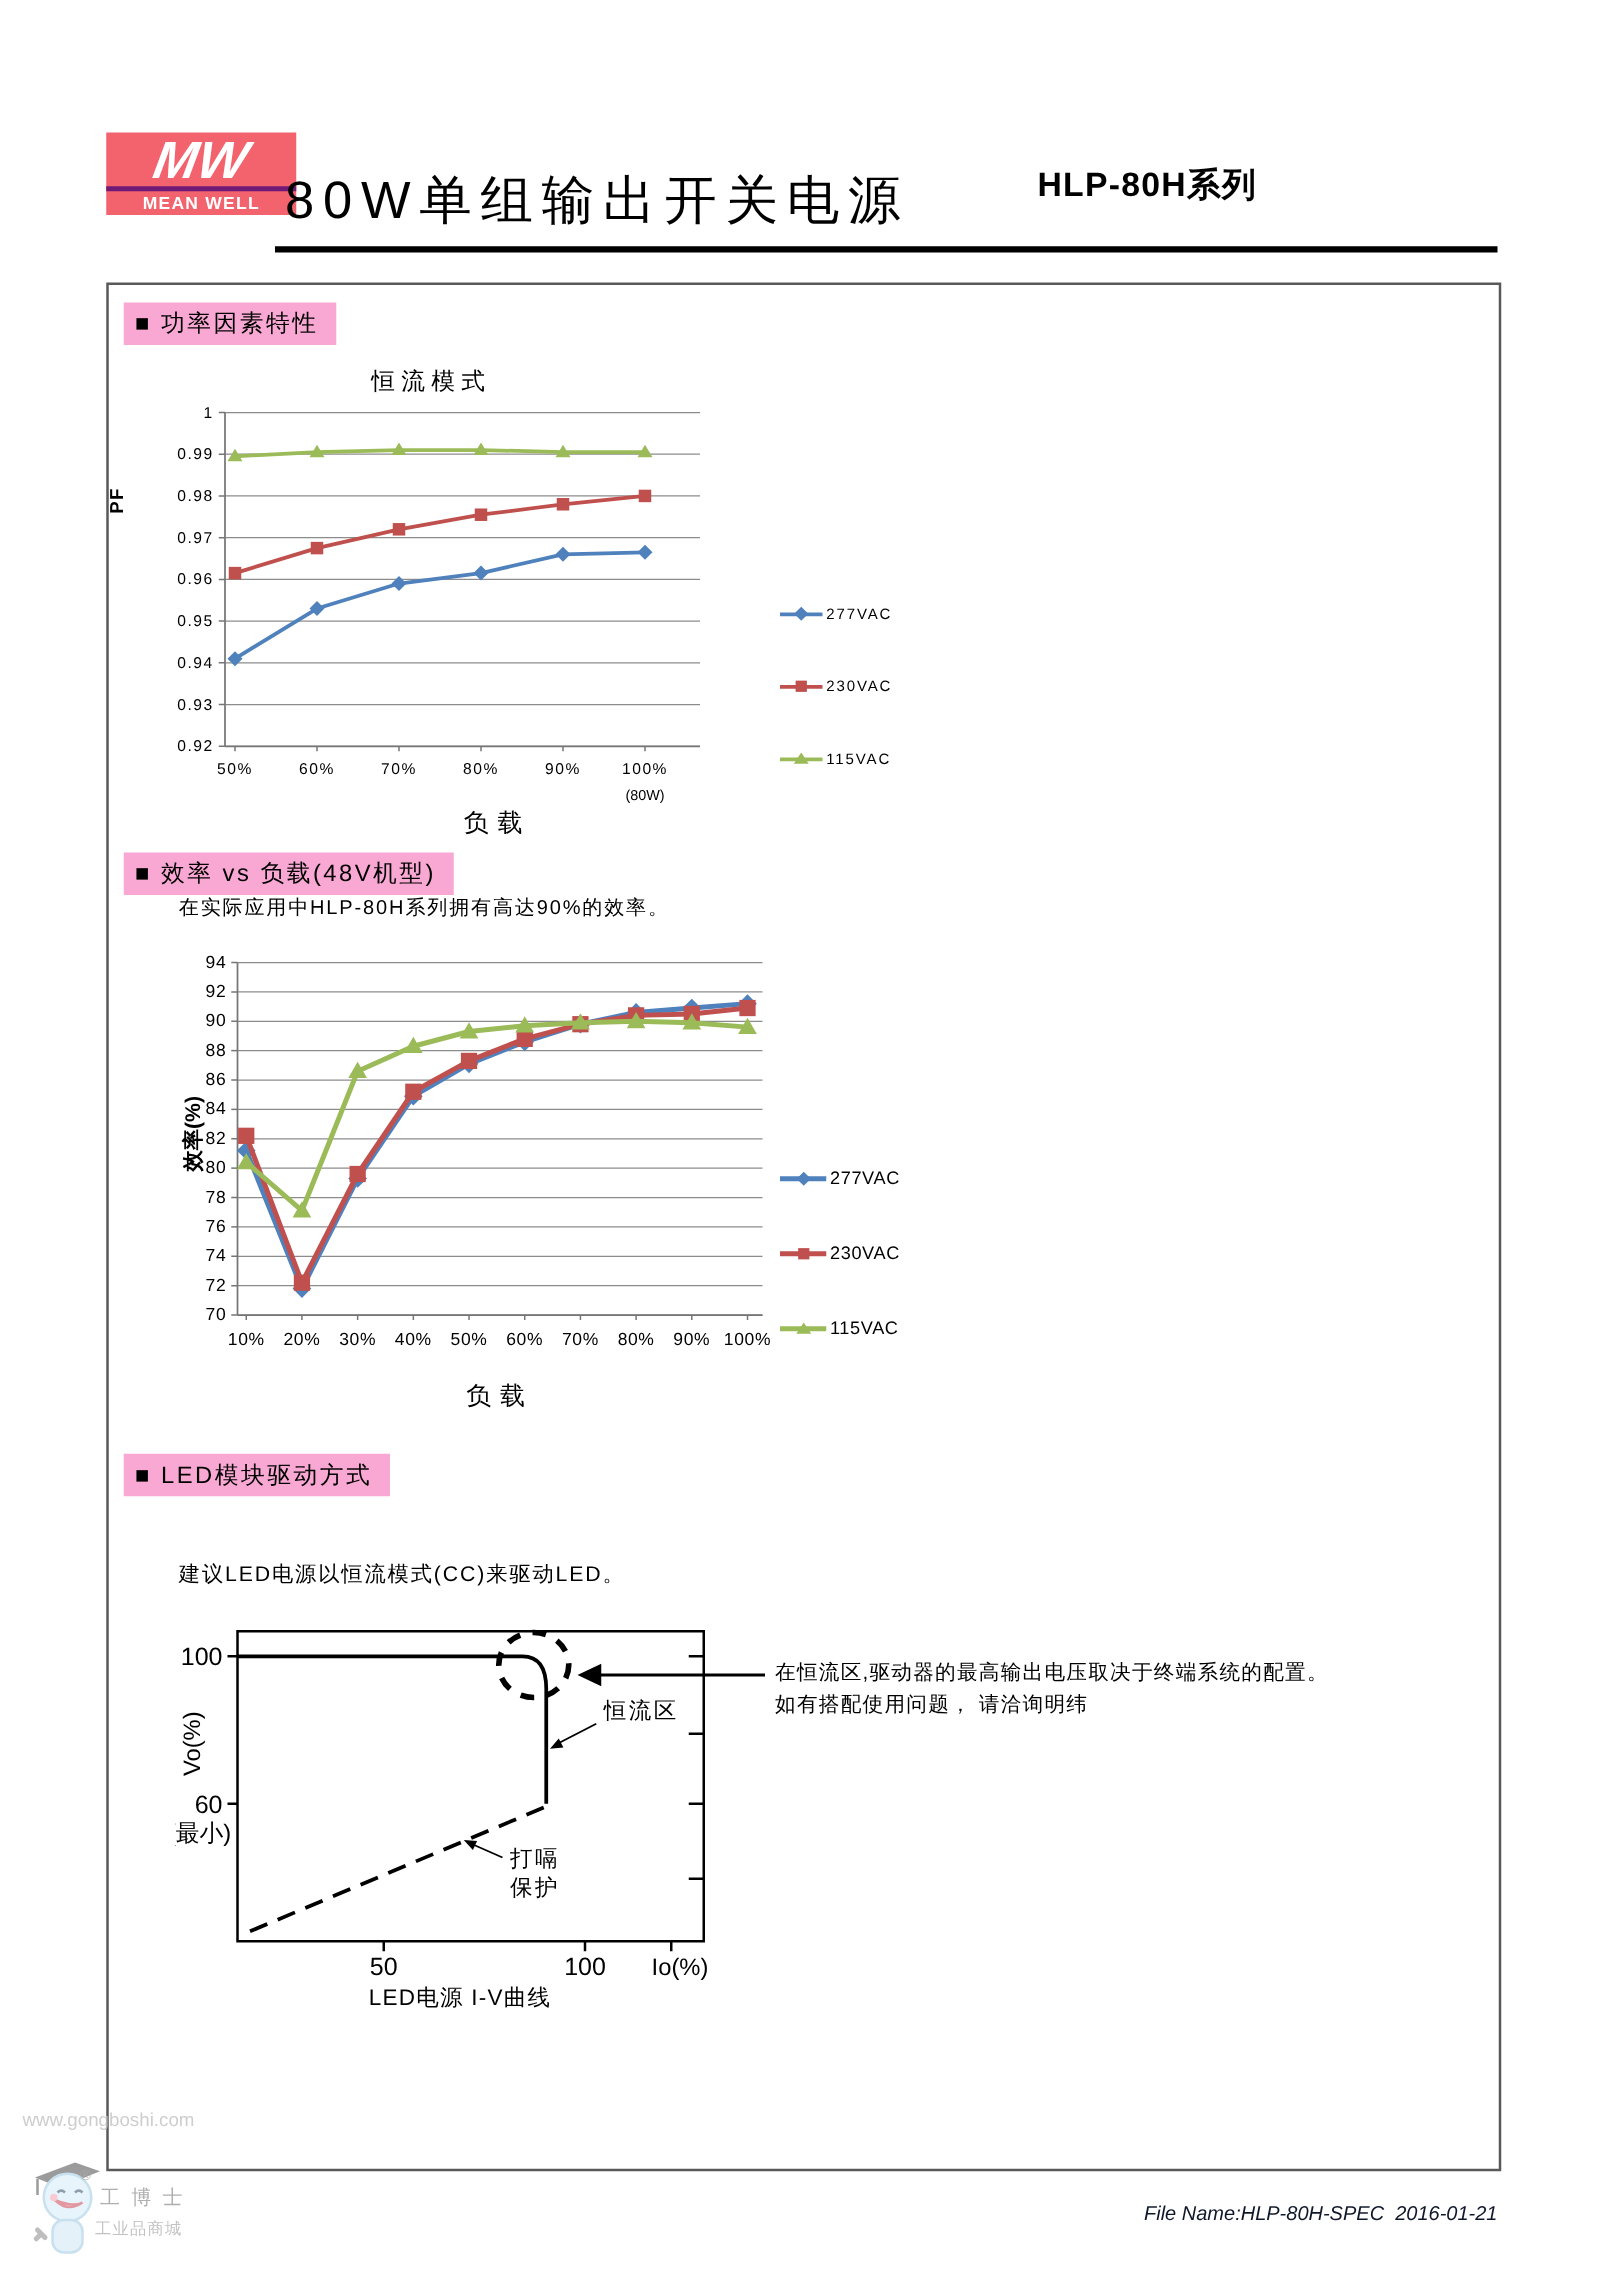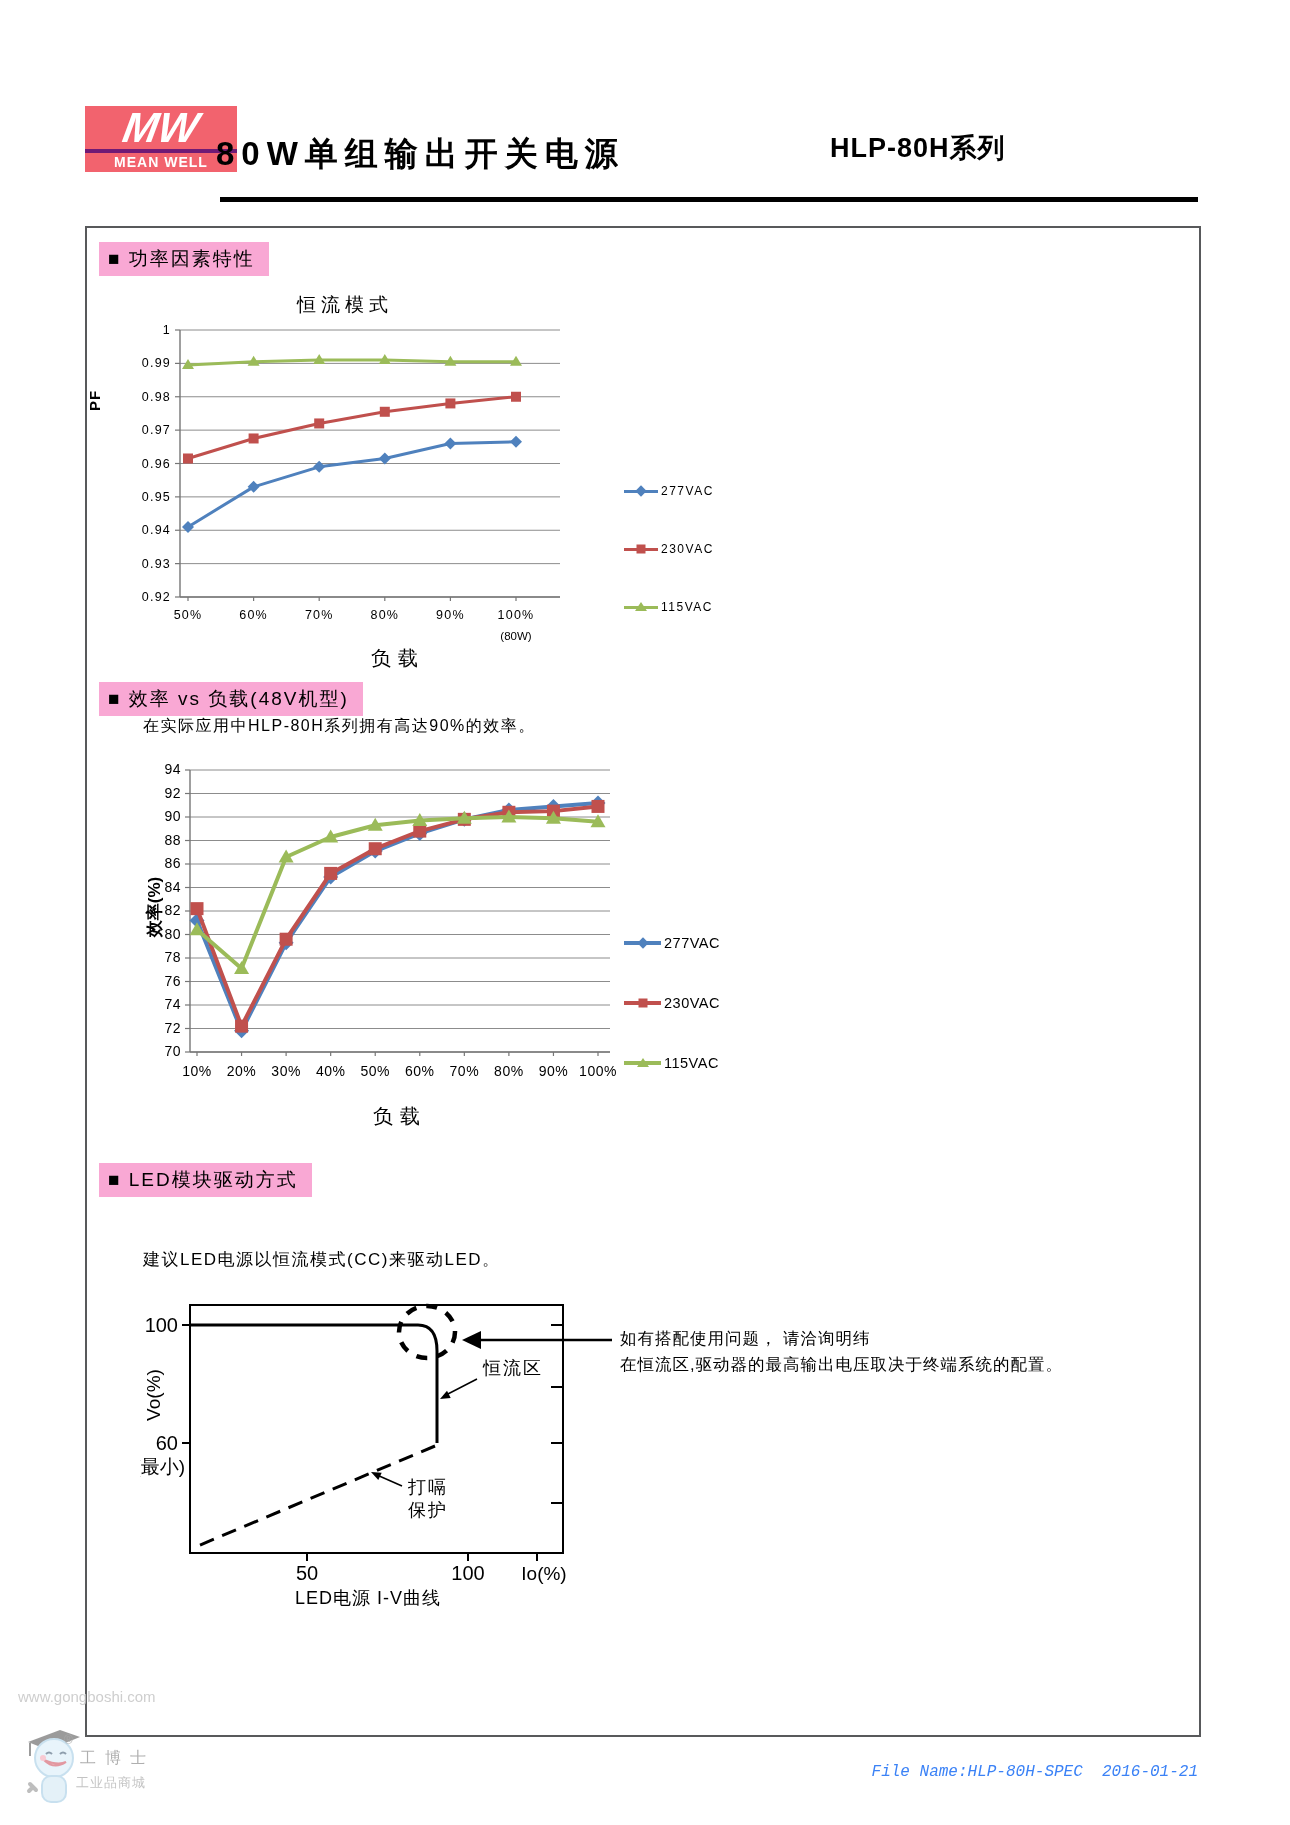--- a/index.html
+++ b/index.html
@@ -11,7 +11,7 @@
            text-align:center;transform:skewX(-10deg);}
   .logo-brand{margin-top:1px;border-top:4px solid #701a75;color:#fff;font-weight:bold;font-size:14px;
               letter-spacing:1px;text-align:center;line-height:19px;}
-  .doc-title{position:absolute;left:216px;top:132px;font-size:33px;font-weight:700;letter-spacing:7px;}
+  .doc-title{position:absolute;left:228px;top:132px;font-size:42px;font-weight:400;letter-spacing:7px;}
   .doc-series{position:absolute;left:830px;top:130px;width:368px;text-align:left;font-weight:bold;
               font-size:27px;letter-spacing:1px;}
   .header-rule{position:absolute;left:220px;top:197px;width:978px;height:5px;background:#000;}

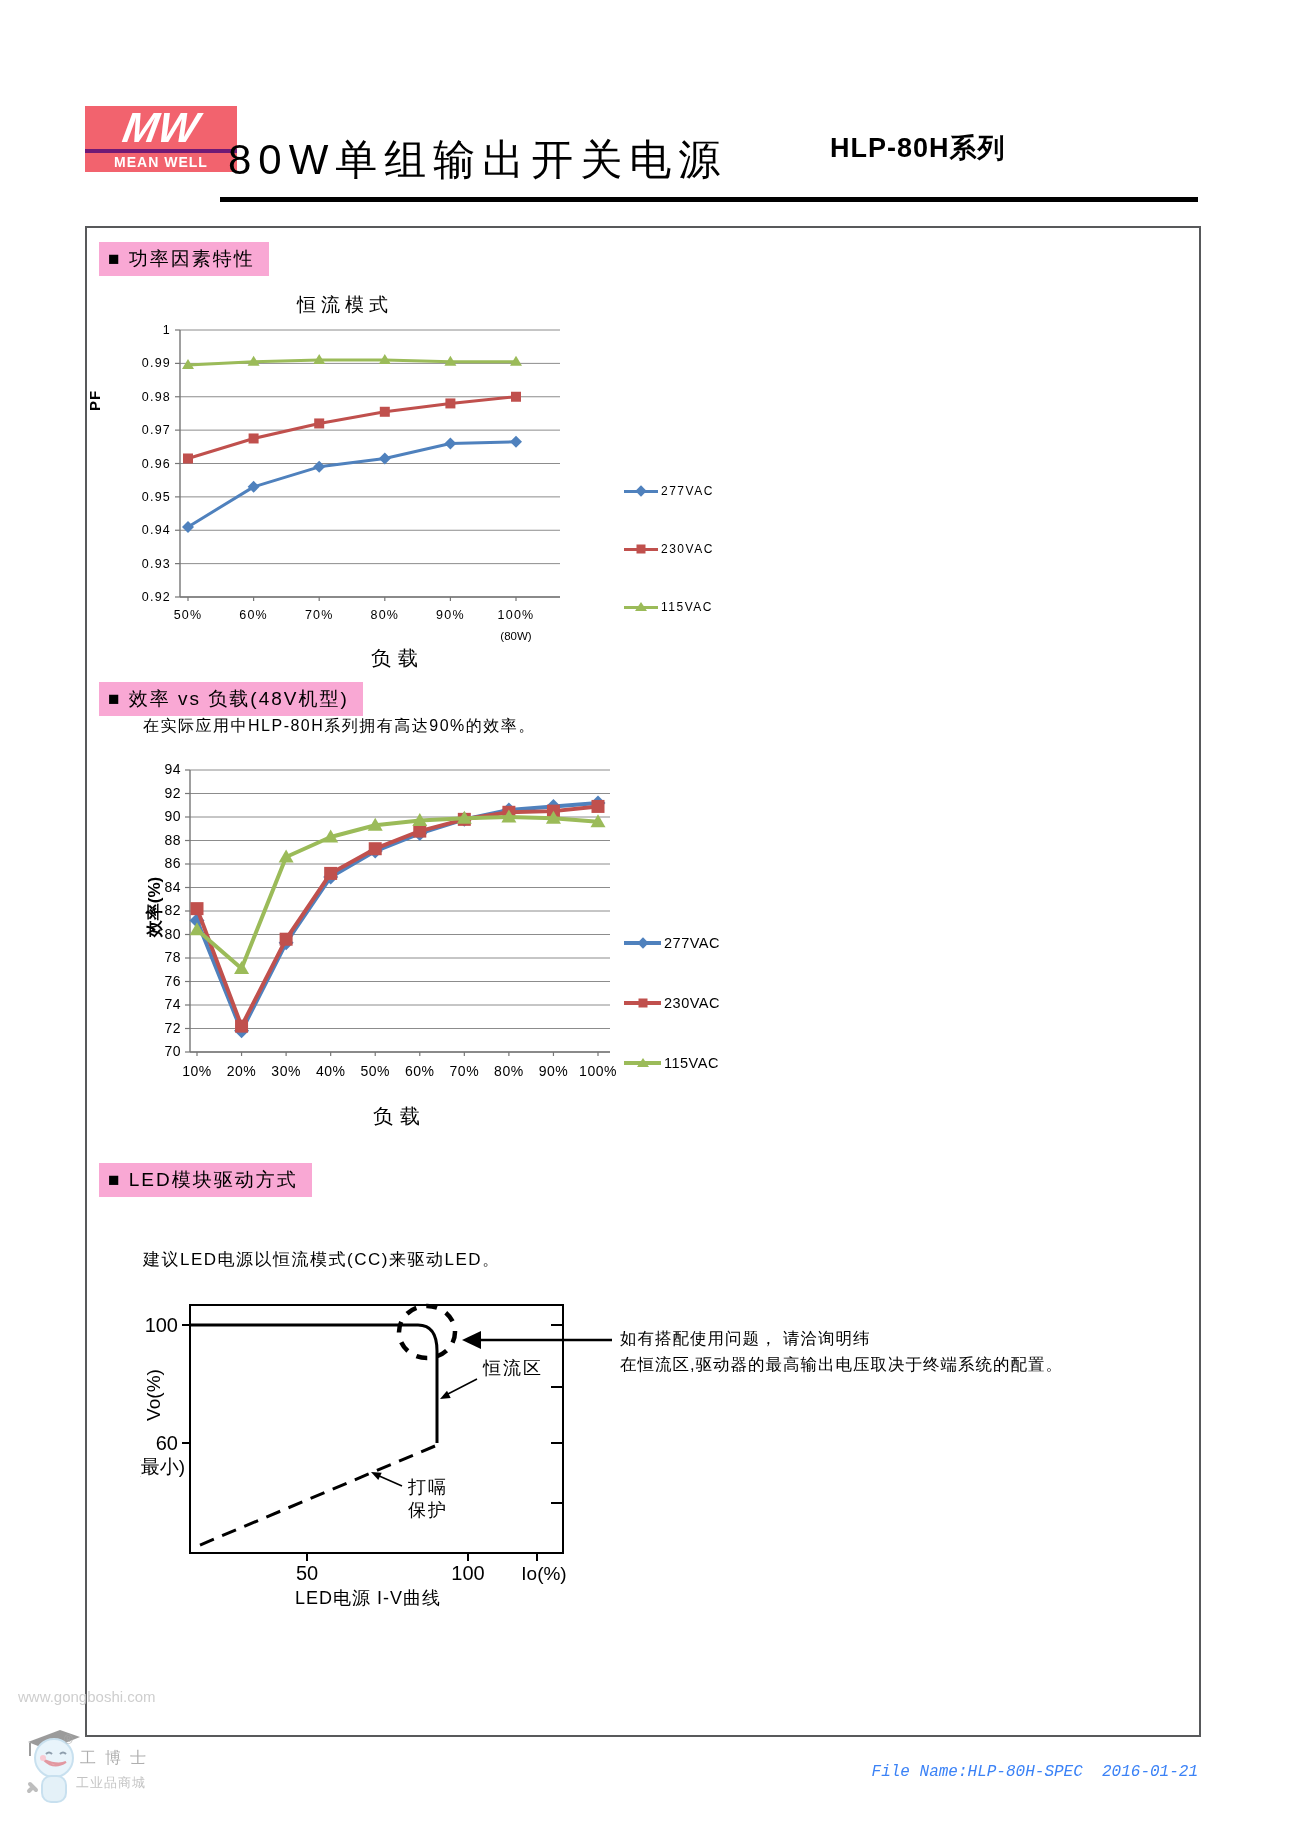--- a/index.html
+++ b/index.html
@@ -347,8 +347,8 @@
   </svg>
 
   <div class="led-note">
+    <span>在恒流区,驱动器的最高输出电压取决于终端系统的配置。</span>
     <span>如有搭配使用问题， 请洽询明纬</span>
-    <span>在恒流区,驱动器的最高输出电压取决于终端系统的配置。</span>
   </div>
   <div class="led-caption">LED电源  I-V曲线</div>
 

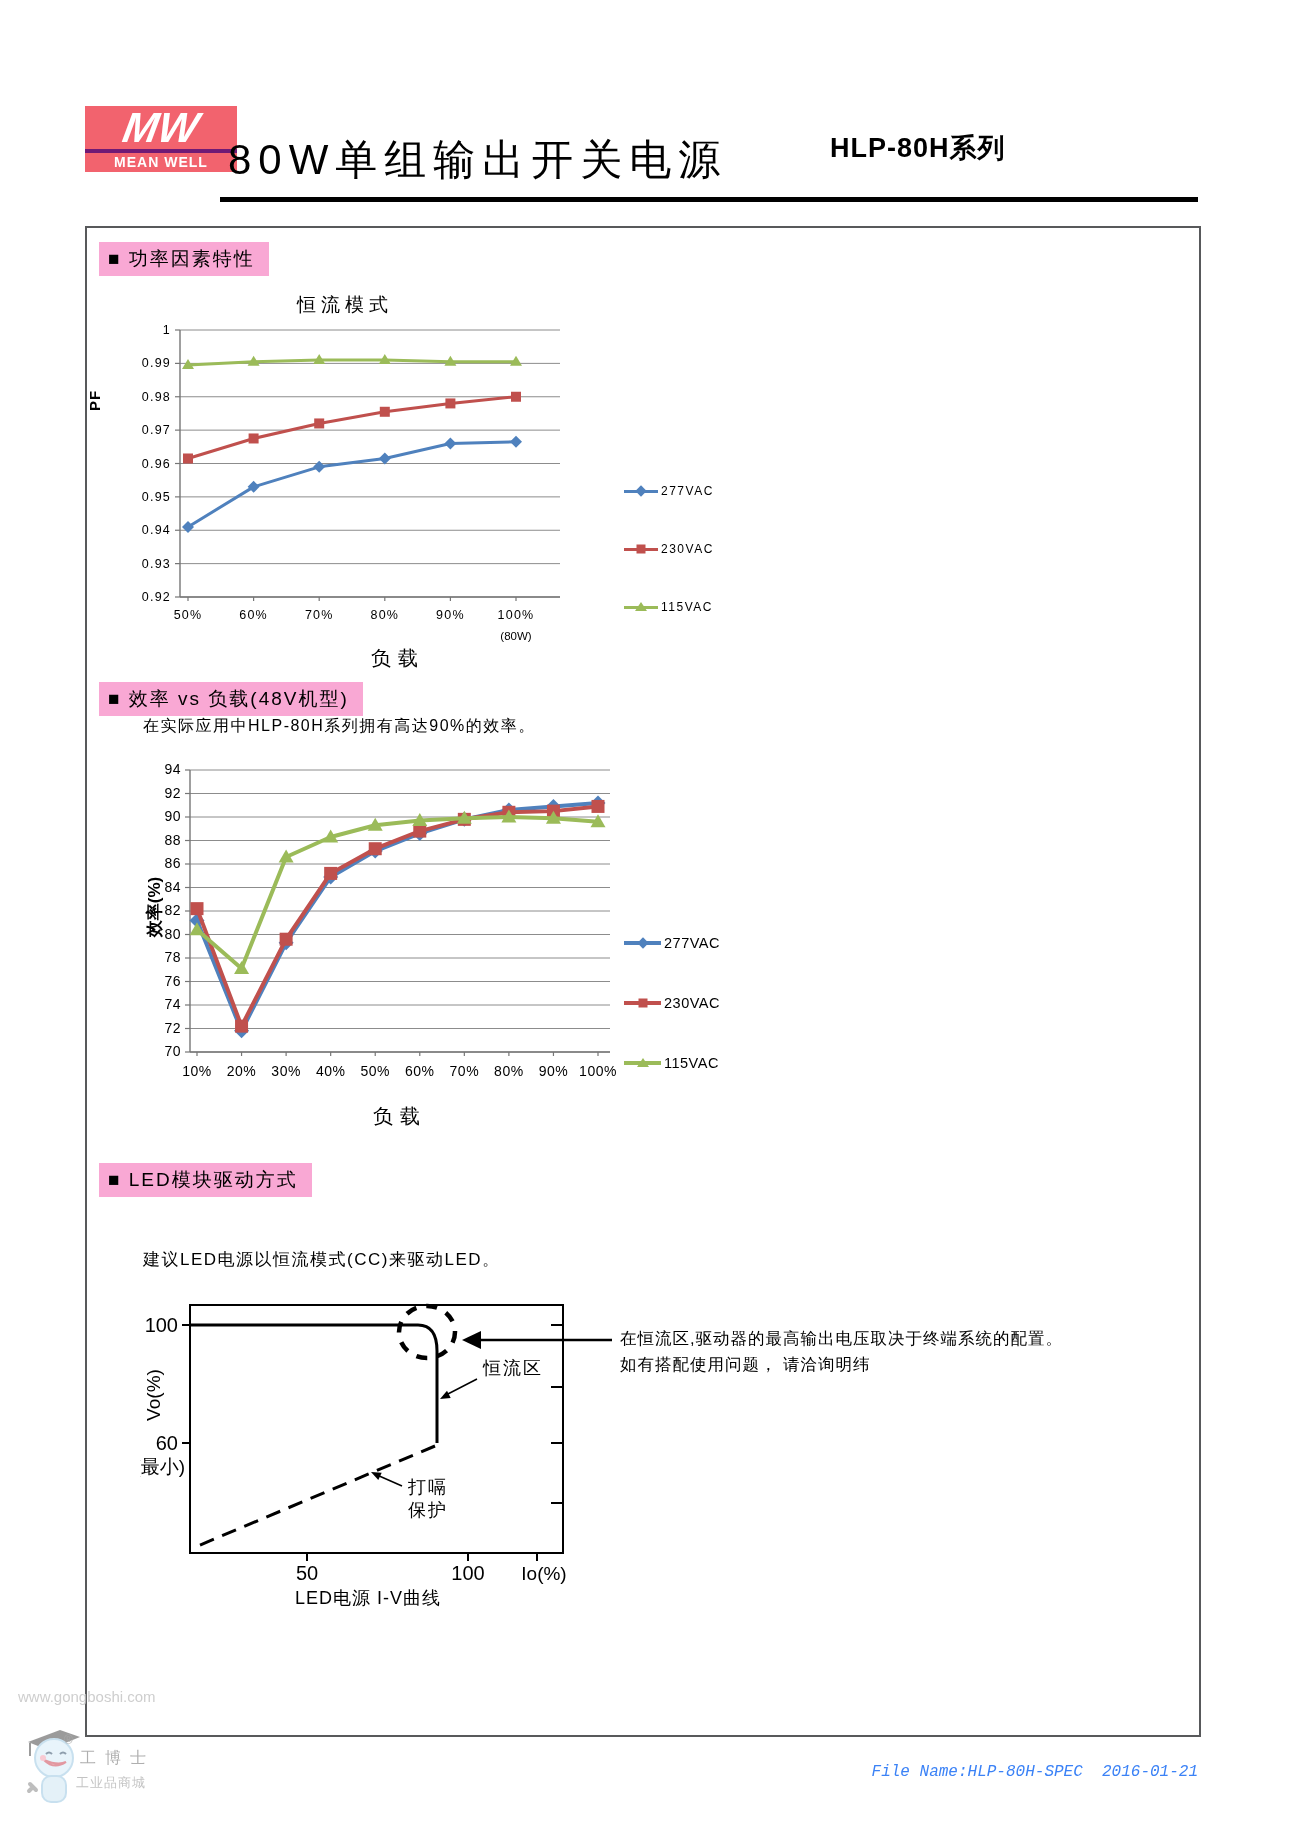--- a/index.html
+++ b/index.html
@@ -51,7 +51,7 @@
                font-size:18px;letter-spacing:1px;}
   
   .file-name{position:absolute;left:850px;top:1763px;width:348px;text-align:right;font-style:italic;
-             color:#3b82f6;font-size:16px;white-space:pre;font-family:Liberation Mono, monospace;}
+             color:#0f172a;font-size:16px;white-space:pre;}
   .wm{position:absolute;color:#a7a7a7;opacity:.8;}
   .wm-title{left:80px;top:1748px;font-size:16px;letter-spacing:9px;color:#9c9c9c;}
   .wm-sub{left:76px;top:1774px;font-size:13px;letter-spacing:1px;color:#b5b5b5;}

